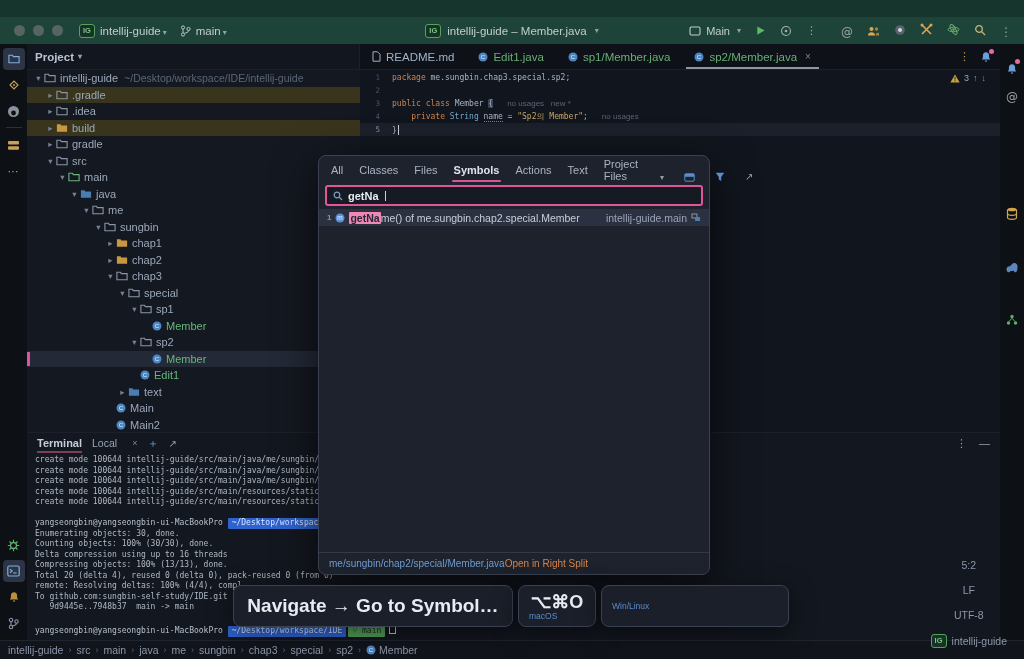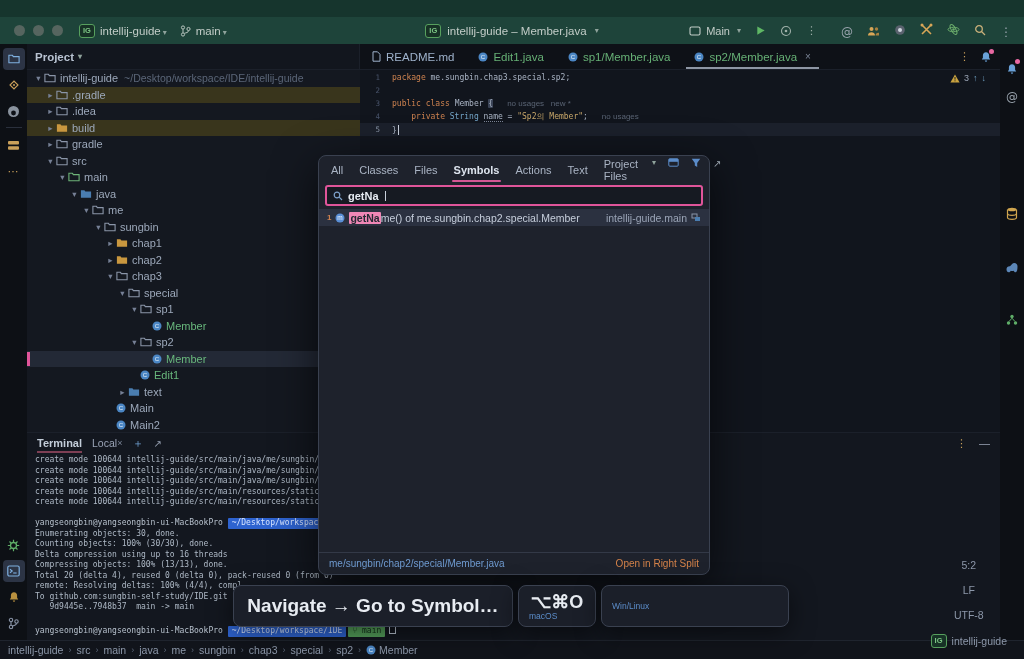--- a/index.html
+++ b/index.html
@@ -84,7 +84,7 @@
   .ptab{position:relative;height:100%;display:flex;align-items:center;}
   .ptab.active{color:#dde4ee;font-weight:bold;}
   .ptab.active::after{content:"";position:absolute;left:-2px;right:-2px;bottom:2px;height:2.5px;background:#d45794;border-radius:1px;}
-  .pscope{margin-left:auto;display:flex;align-items:flex-start;gap:12px;color:#aab4c4;font-size:11px;}
+  .pscope{margin-left:auto;display:flex;align-items:flex-end;gap:20px;color:#aab4c4;font-size:11px;}
   .searchbox{margin:1px 6px 3px;border:2px solid #e0559a;border-radius:3px;height:17px;background:#161a22;
     display:flex;align-items:center;gap:5px;padding:0 6px;}
   .query{font-size:11px;font-weight:bold;color:#e6ebf2;}

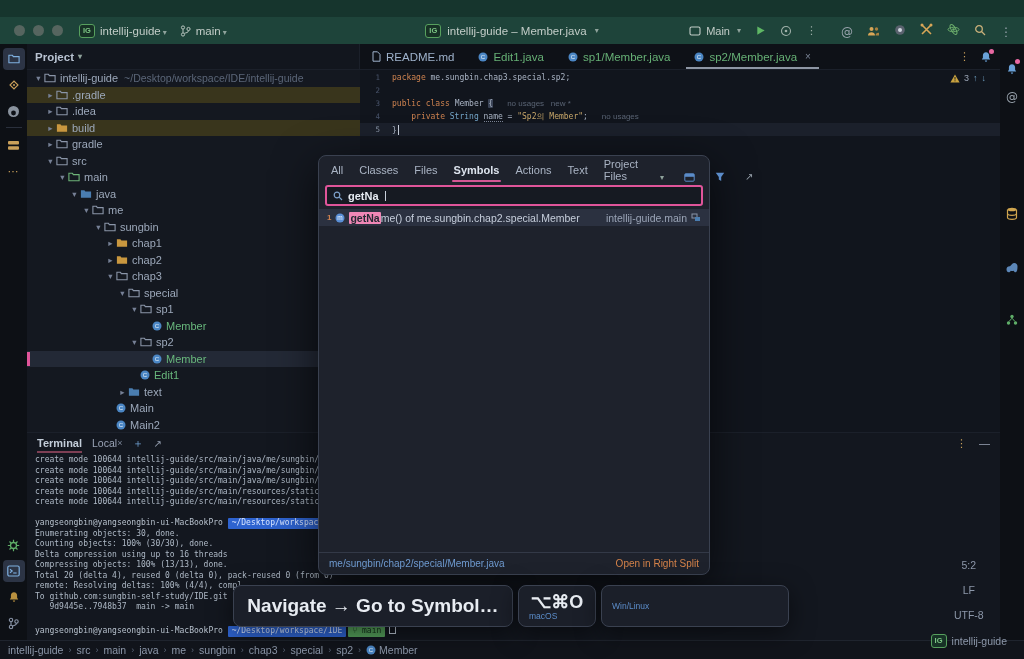--- a/index.html
+++ b/index.html
@@ -102,7 +102,7 @@
   .thead{height:20px;display:flex;align-items:center;gap:10px;padding:0 10px;font-size:11px;}
   .ttitle{color:#c3cdd9;font-weight:bold;position:relative;}
   .ttitle::after{content:"";position:absolute;left:0;right:0;bottom:-4px;height:2px;background:#7e3f54;}
-  .ttab{color:#9aa4b6;font-size:10.5px;display:flex;gap:0;align-items:center;}
+  .ttab{color:#9aa4b6;font-size:10.5px;display:flex;gap:15px;align-items:center;}
   .ttab .x{color:#7a8496;font-size:9px;}
   .tplus{color:#6f9fd0;font-size:11px;} .texp{color:#9aa4b6;font-size:10px;}
   .thead-right{margin-left:auto;display:flex;gap:12px;align-items:center;}

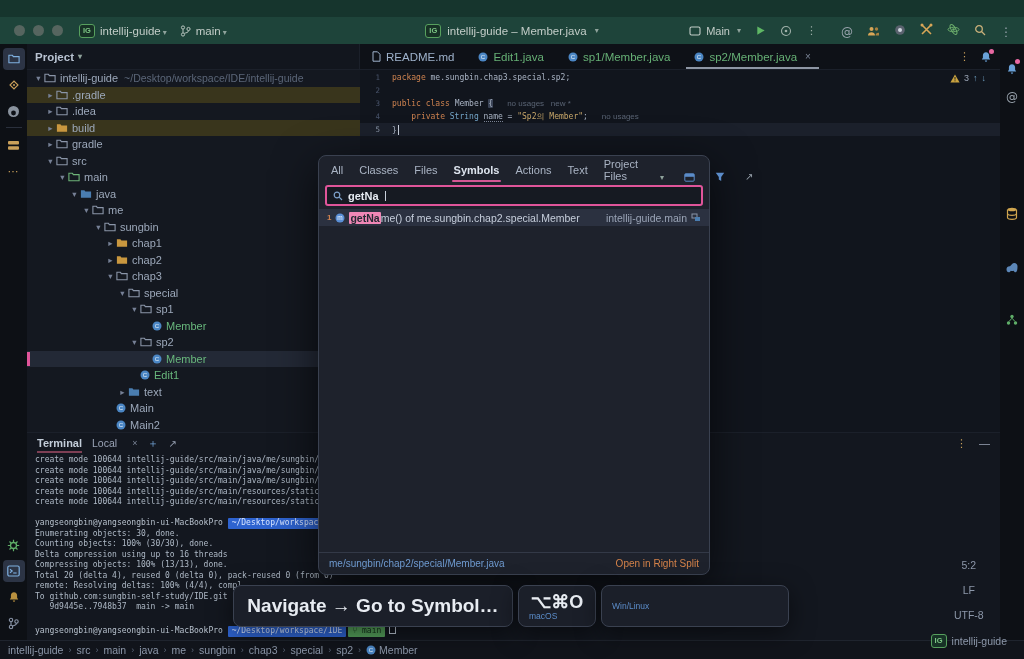--- a/index.html
+++ b/index.html
@@ -93,7 +93,7 @@
   .match{background:#f087b6;color:#262a34;border-radius:1px;padding:0 1px;font-weight:bold;}
   .rmod{margin-left:auto;display:flex;align-items:center;gap:4px;color:#9aa4b6;}
   .pfoot{position:absolute;left:0;right:0;bottom:0;height:21px;border-top:1px solid #333947;
-    display:flex;align-items:center;justify-content:space-between;padding:0 10px;font-size:10px;}
+    display:flex;align-items:center;justify-content:flex-start;padding:0 10px;font-size:10px;}
   .ppath{color:#6f9bd1;} .paction{color:#d5834a;}
 
   

